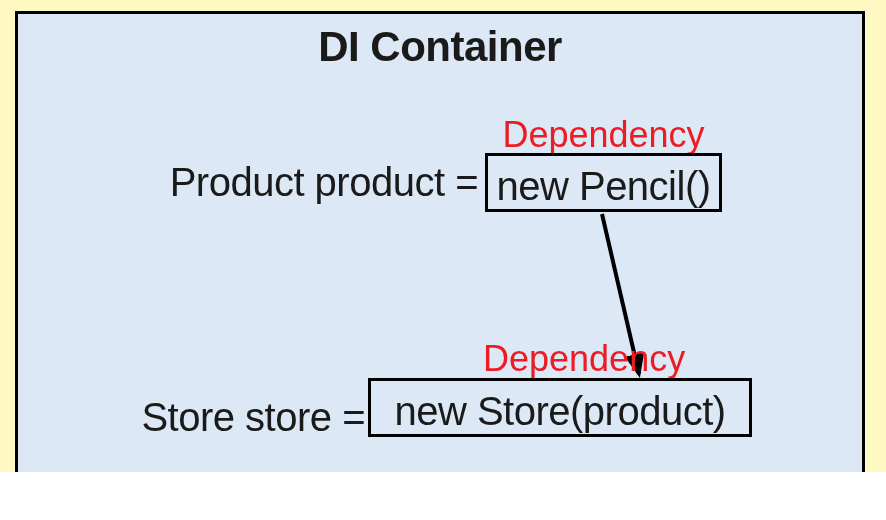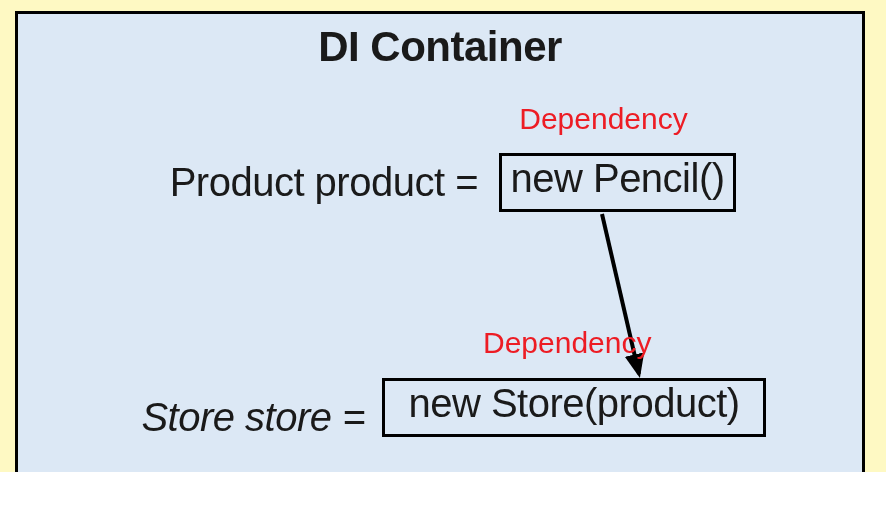--- a/index.html
+++ b/index.html
@@ -46,9 +46,10 @@
   .red-label {
     position: absolute;
     color: var(--color-accent_red, #ed1c24);
-    font-size: 30px;
+    font-size: 36px;
     line-height: 34px;
     white-space: nowrap;
+    margin-top: 16px;
   }
   .dependency-label {
     left: 467px;

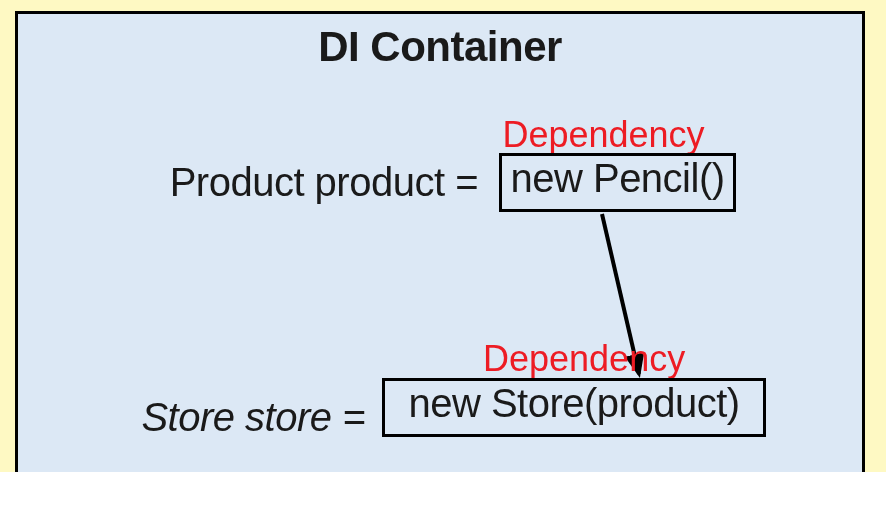--- a/index.html
+++ b/index.html
@@ -87,14 +87,13 @@
     box-sizing: border-box;
     border: 3px solid var(--color-border, #000000);
     display: flex;
-    align-items: flex-start;
+    align-items: flex-end;
     justify-content: center;
     font-size: 40px;
     color: var(--color-text, #1a1a1a);
     white-space: nowrap;
     letter-spacing: -0.5px;
     background: transparent;
-    margin-left: 14px;
   }
   .pencil-box {
     left: 467px;

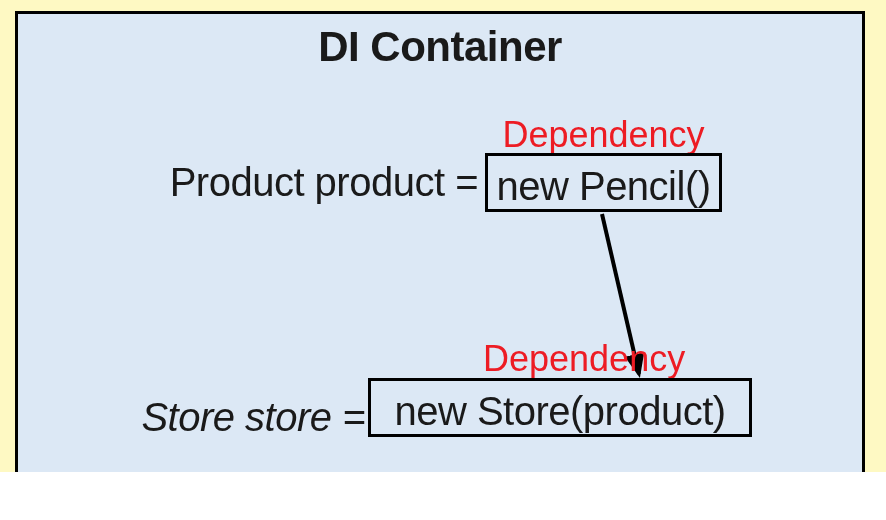--- a/index.html
+++ b/index.html
@@ -80,7 +80,6 @@
   .lhs-row2 {
     top: 374px;
     right: 497px;
-    font-style: italic;
   }
   .code-box {
     position: absolute;

